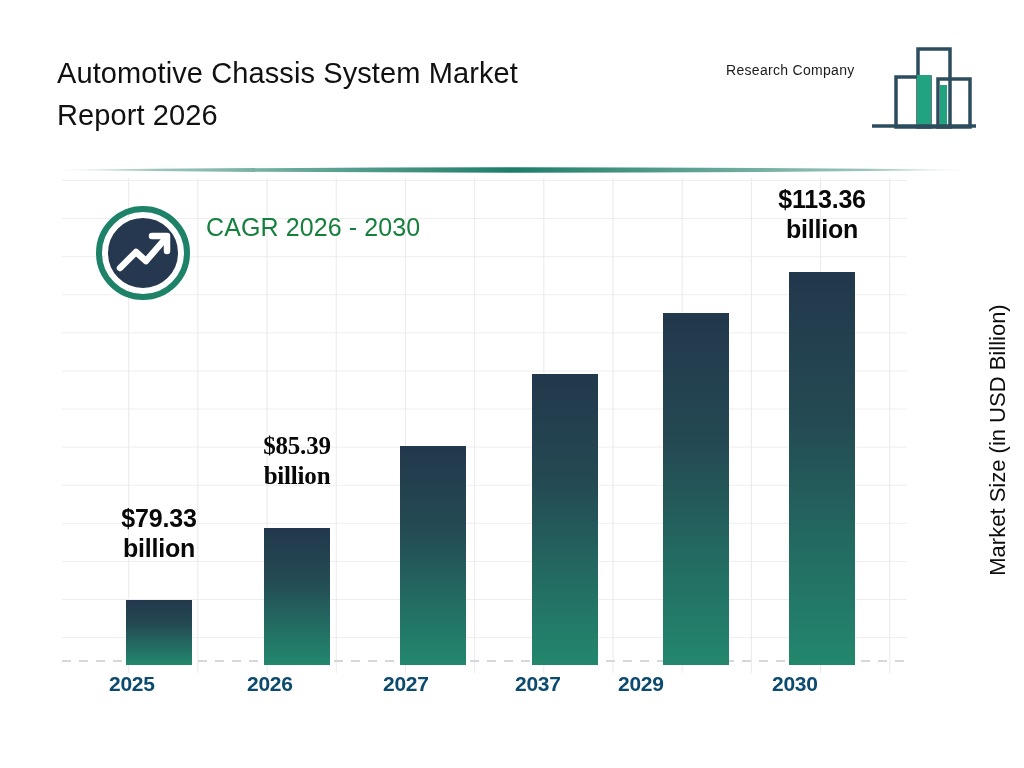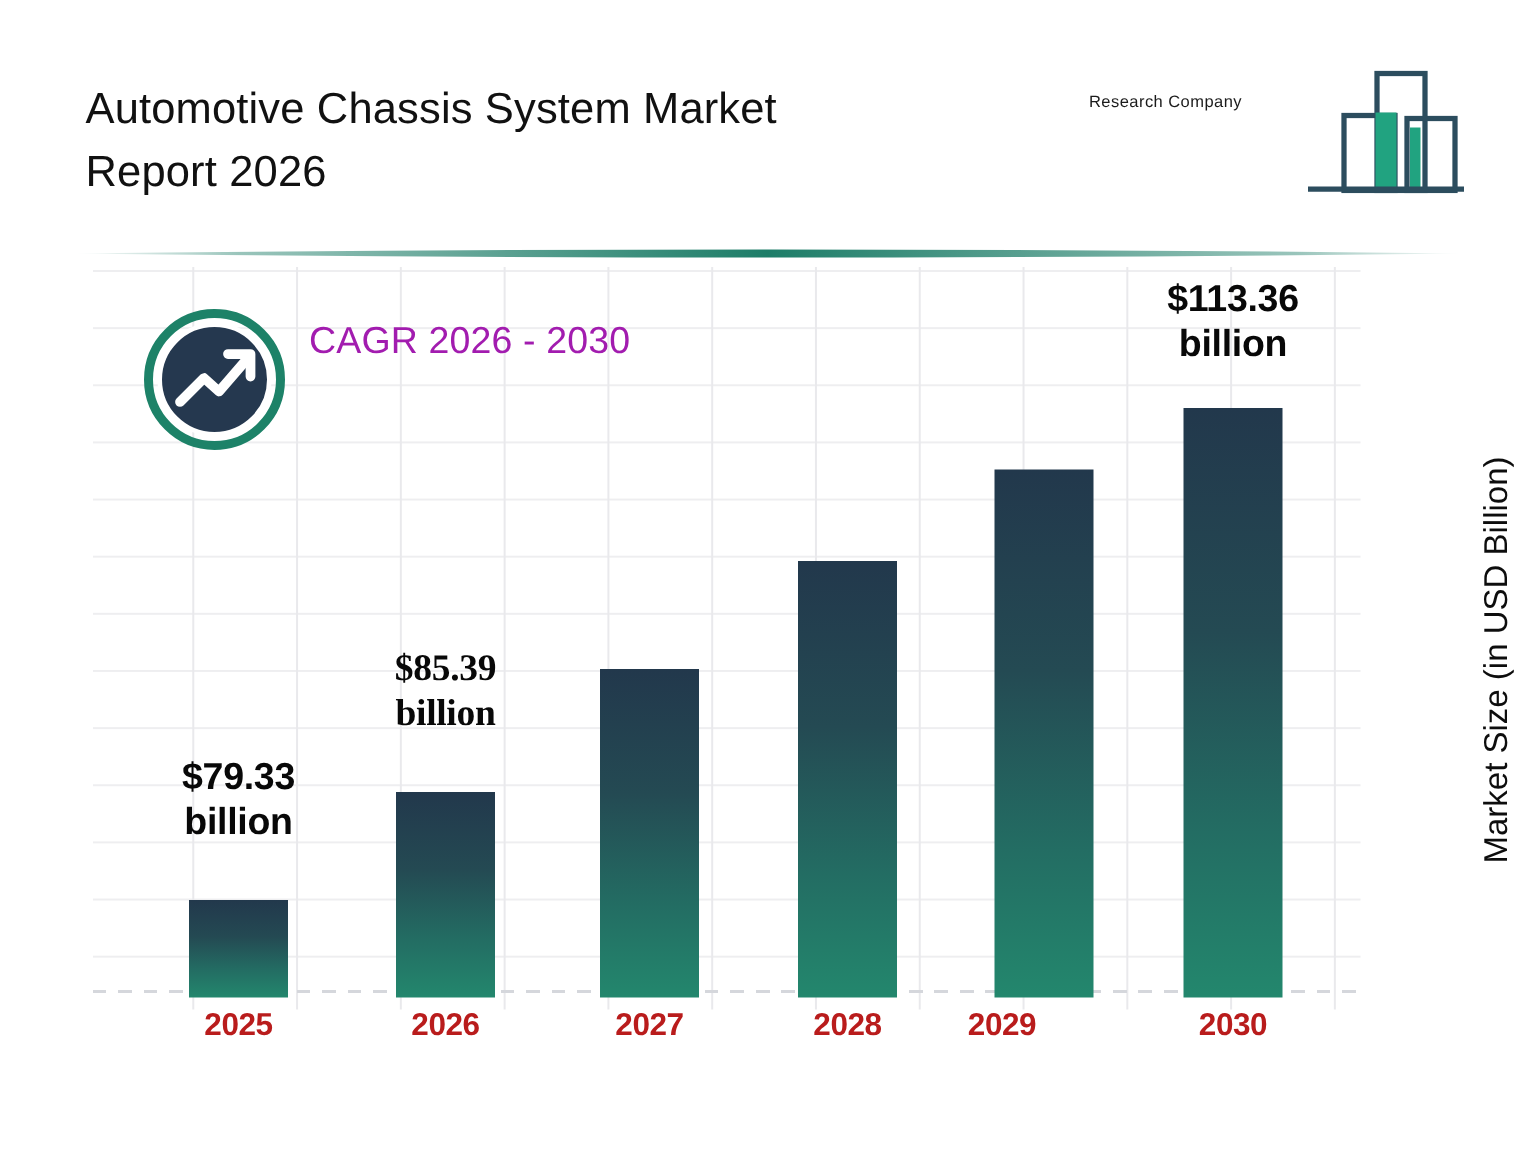--- a/index.html
+++ b/index.html
@@ -51,7 +51,7 @@
   }
   .logo-text .lt2 {
     display: block;
-    font-size: 11px;
+    font-size: 14px;
     letter-spacing: 0.3px;
     line-height: 1;
     margin-top: 6px;

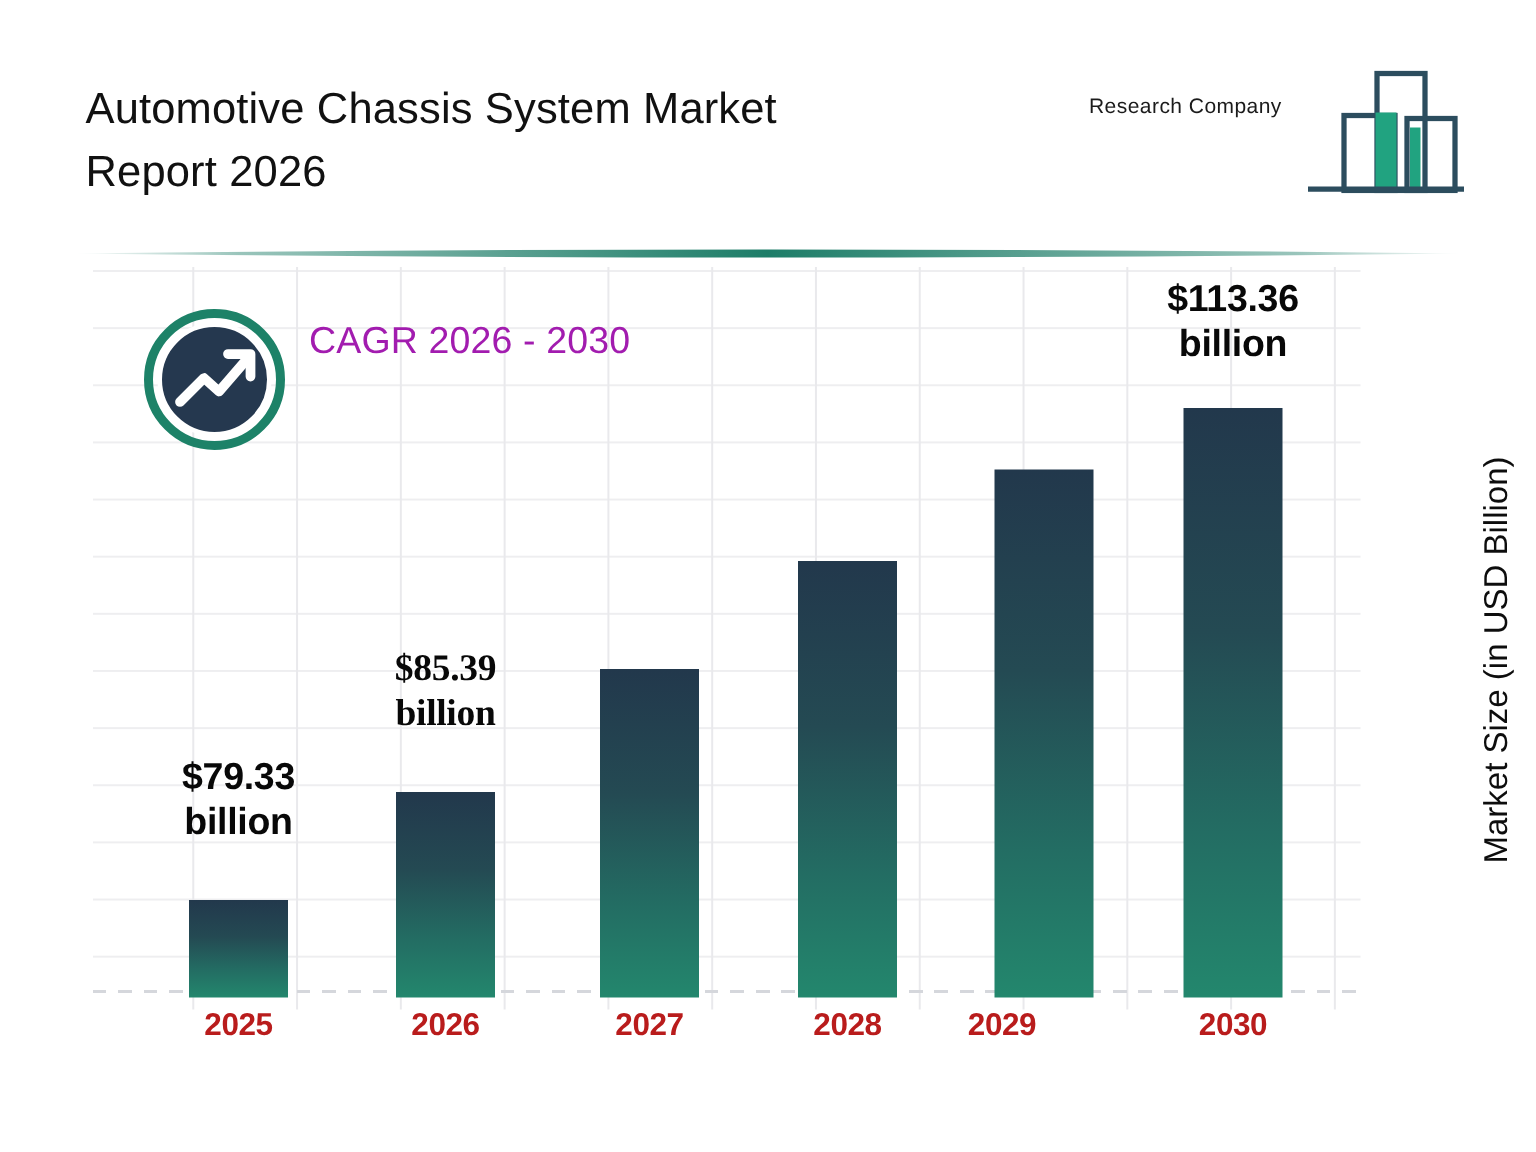--- a/index.html
+++ b/index.html
@@ -141,7 +141,7 @@
   .cagr-icon { position: absolute; left: 0; top: 0; width: 94px; height: 94px; }
   .cagr-text { position: absolute; left: 110px; top: 8px; }
   .cagr-period {
-    font-size: 25px; color: #a21caf; line-height: 1.1;
+    font-size: 25px; color: #15803d; line-height: 1.1;
     letter-spacing: 0.1px; white-space: nowrap;
   }
   .cagr-value {

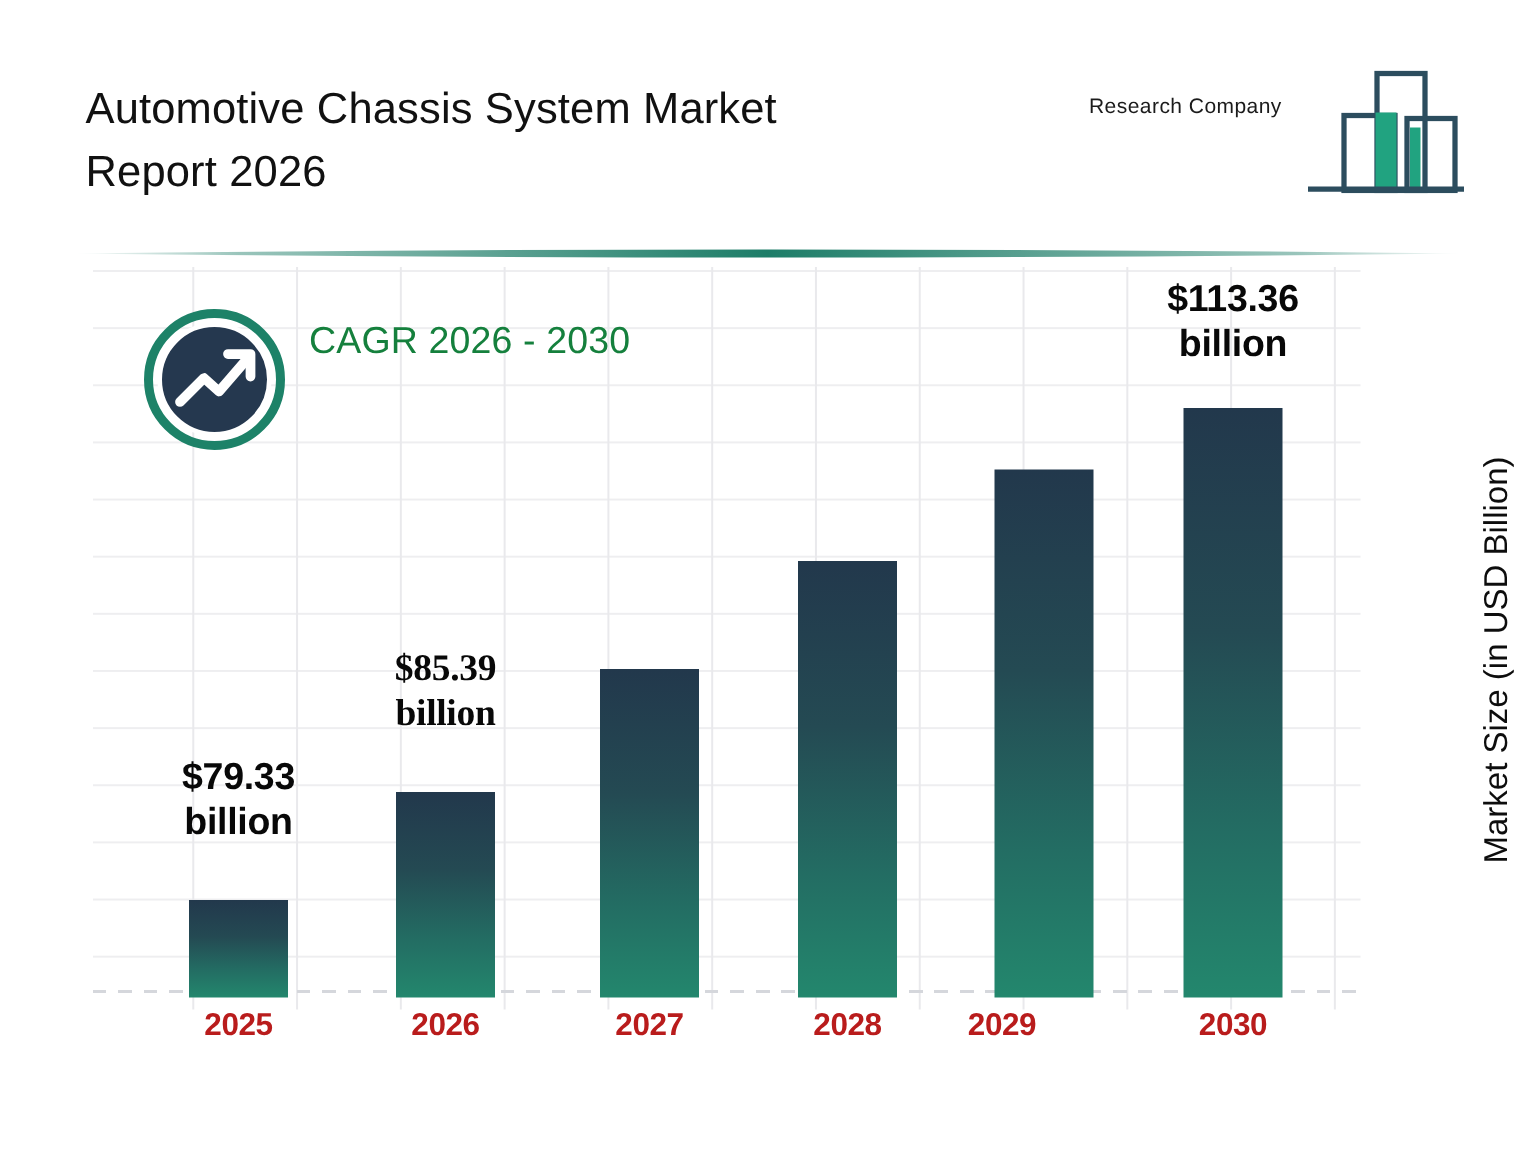--- a/index.html
+++ b/index.html
@@ -112,10 +112,9 @@
   .xtick {
     position: absolute;
     top: 502px;
-    text-align: center;
     font-size: 21px;
     font-weight: bold;
-    color: #b91c1c;
+    color: #0c4a6e;
     letter-spacing: -0.3px;
   }
   .ylabel {

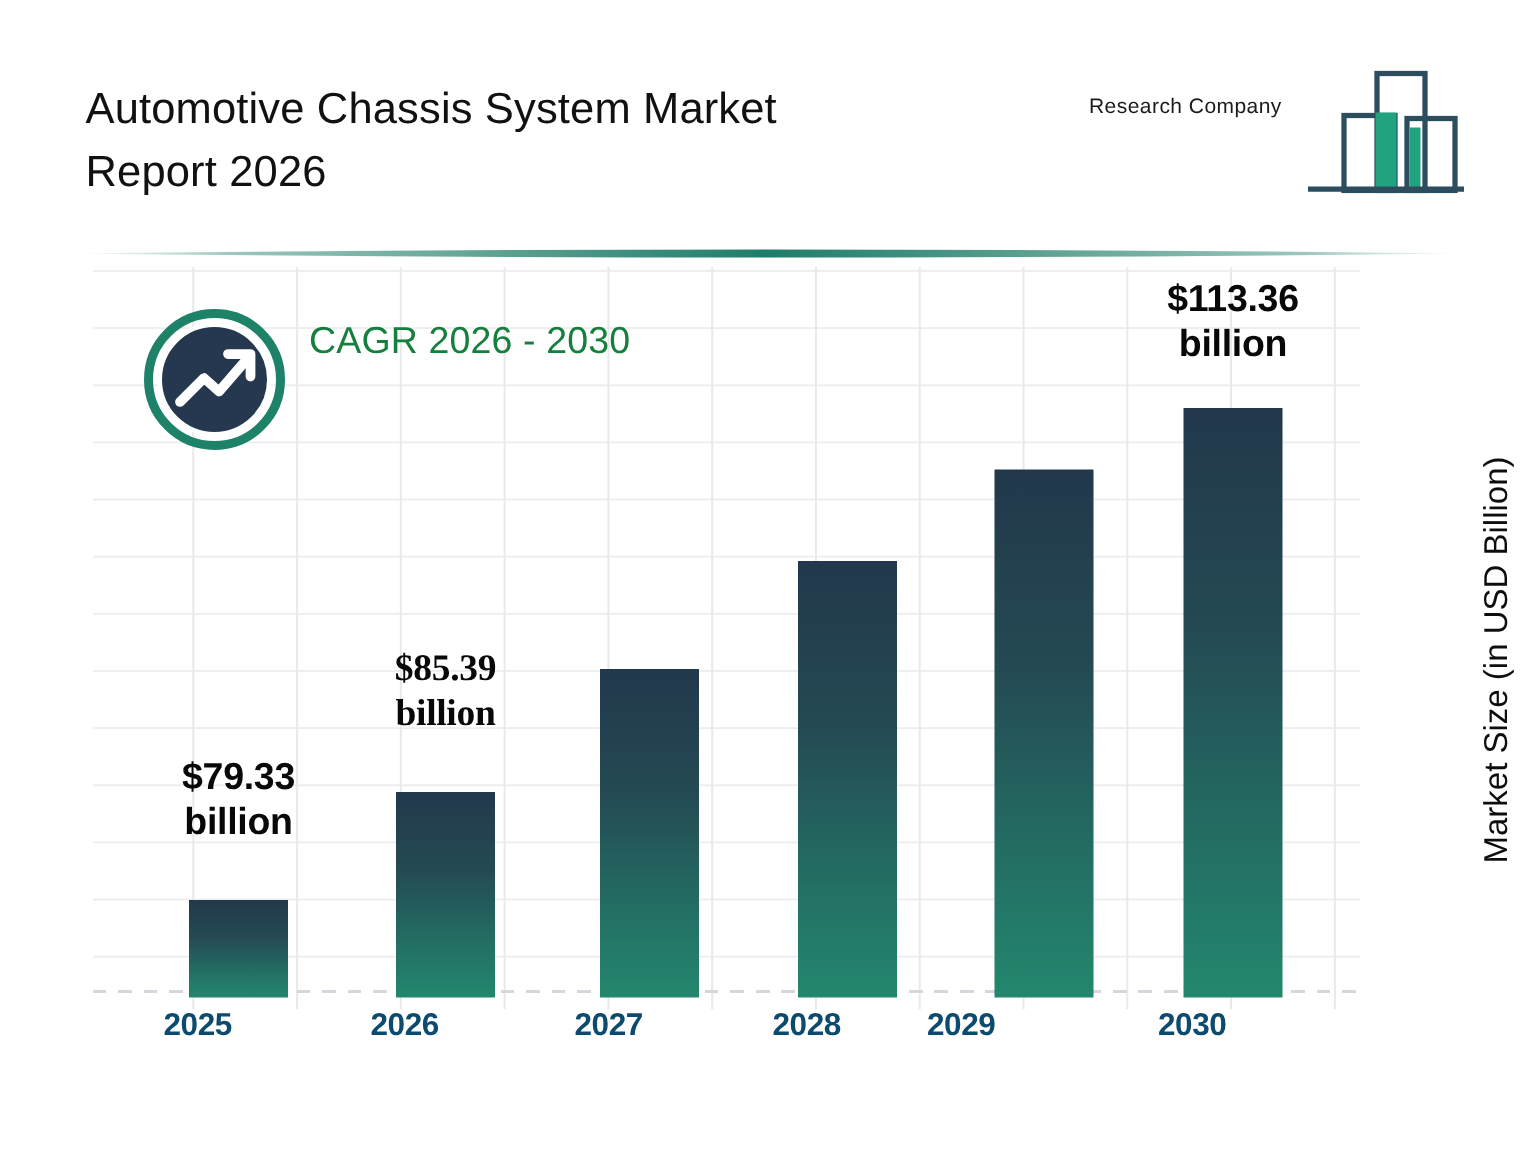--- a/index.html
+++ b/index.html
@@ -220,7 +220,7 @@
   <div class="xtick" style="left:109px; width:100px;">2025</div>
   <div class="xtick" style="left:247px; width:100px;">2026</div>
   <div class="xtick" style="left:383px; width:100px;">2027</div>
-  <div class="xtick" style="left:515px; width:100px;">2028</div>
+  <div class="xtick" style="left:515px; width:100px;">2037</div>
   <div class="xtick" style="left:618px; width:100px;">2029</div>
   <div class="xtick" style="left:772px; width:100px;">2030</div>
 

